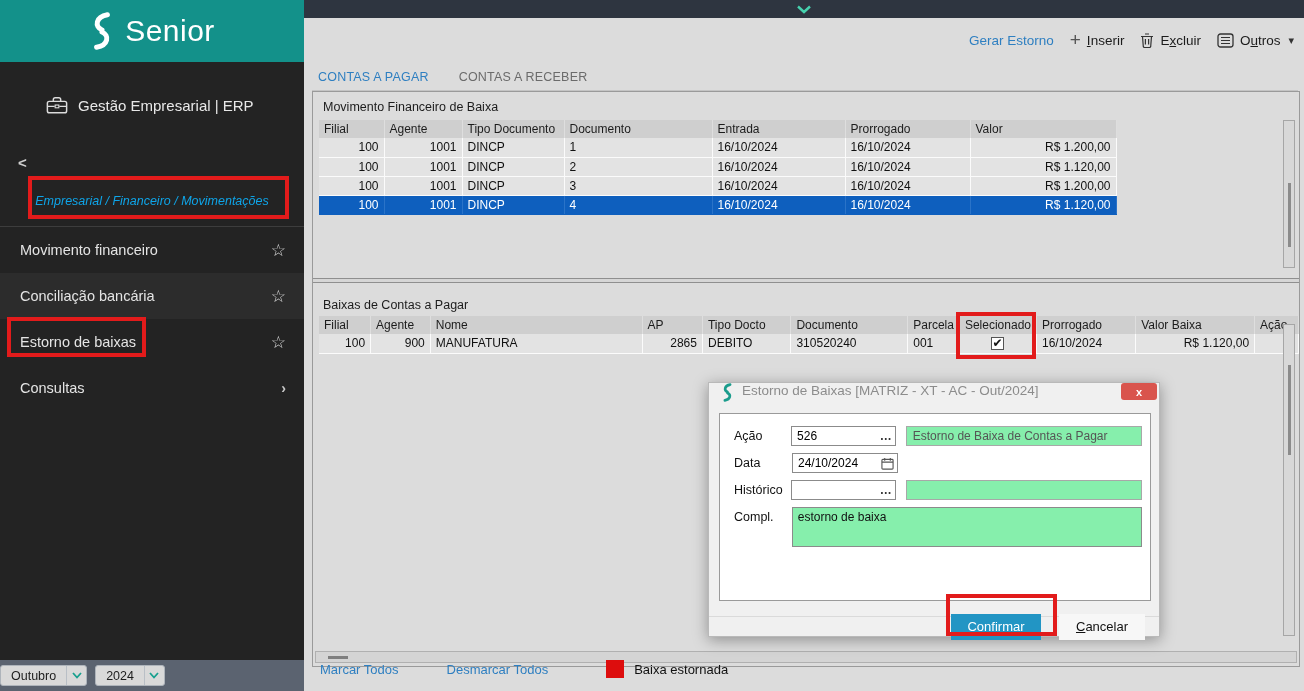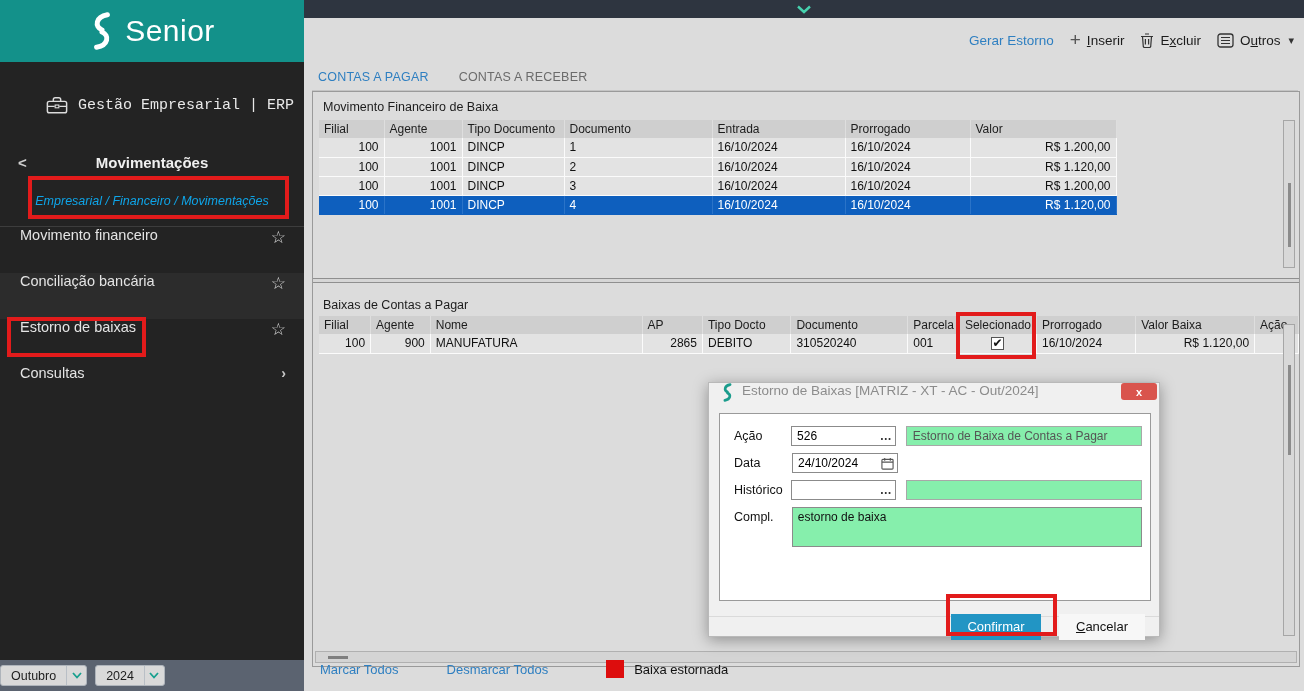--- a/index.html
+++ b/index.html
@@ -11,7 +11,7 @@
   .sidebar { position:absolute; left:0; top:0; width:304px; height:691px; background:#232323; z-index:3; }
   .brand { height:62px; background:#13918a; display:flex; align-items:center; justify-content:center; gap:10px; }
   .brand-text { color:#fff; font-size:30px; font-weight:400; letter-spacing:0.5px; }
-  .product-row { display:flex; align-items:center; gap:10px; padding:0 0 0 46px; margin-top:30px; height:26px;font-family:Liberation Mono, monospace; }
+  .product-row { display:flex; align-items:center; gap:10px; padding:0 0 0 46px; margin-top:30px; height:26px; }
   .product-row span { color:#e8e8e8; font-size:15px; }
   .menu-header { display:flex; align-items:center; margin-top:32px; height:24px; position:relative; }
   .menu-back { position:absolute; left:18px; color:#cfcfcf; font-size:15px; font-weight:bold; cursor:default; }

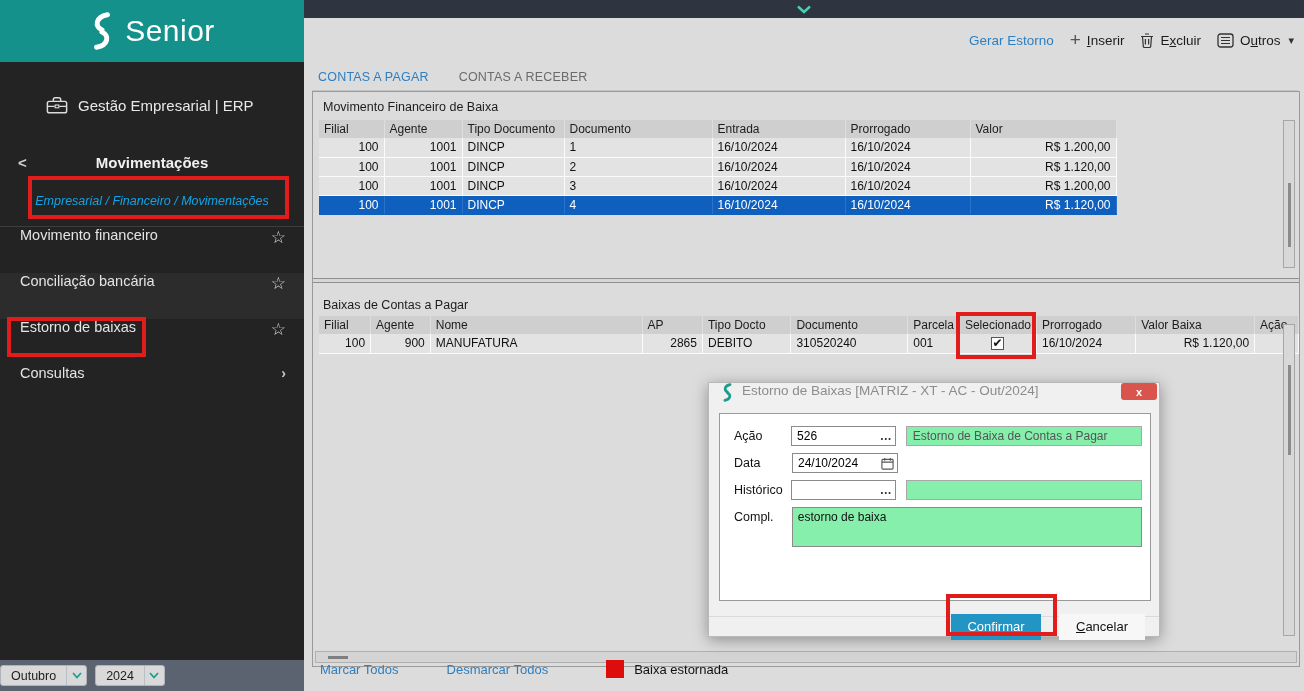--- a/index.html
+++ b/index.html
@@ -125,7 +125,6 @@
 
     <div class="menu-header">
       <span class="menu-back">&lt;</span>
-      <span class="menu-title">Movimentações</span>
     </div>
 
     <div class="breadcrumb-wrap">

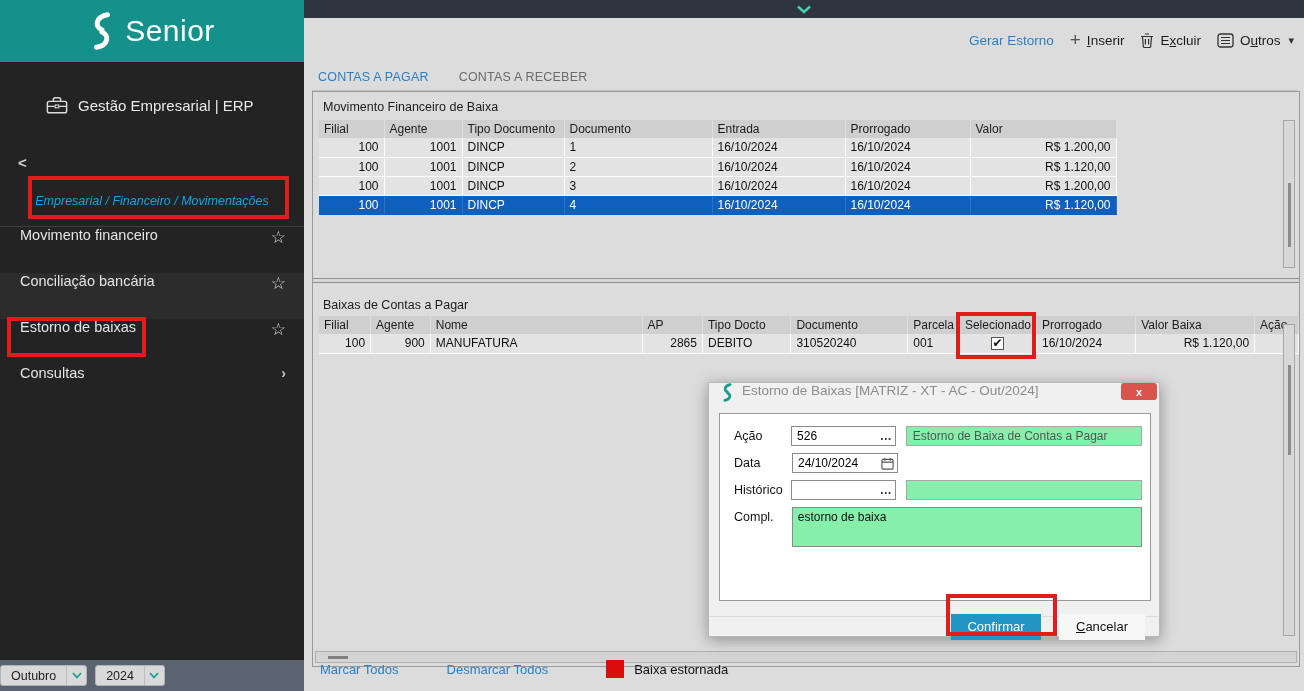--- a/index.html
+++ b/index.html
@@ -19,7 +19,7 @@
   .breadcrumb-wrap { margin-top:10px; height:34px; display:flex; align-items:center; justify-content:center; }
   .breadcrumb { color:#0ea5e9; font-size:12.5px; font-style:italic; }
   .menu-sep { border:none; border-top:1px solid #3d3d3d; margin:8px 0 0 0; }
-  .menu-item { height:46px; display:flex; justify-content:space-between; padding:0 18px 0 20px; color:#e4e4e4; font-size:14.5px; cursor:pointer; }
+  .menu-item { height:46px; display:flex; align-items:center; justify-content:space-between; padding:0 18px 0 20px; color:#e4e4e4; font-size:14.5px; cursor:pointer; }
   .menu-item.alt { background:#2c2c2c; }
   .menu-item .star { color:#d8d8d8; font-size:17px; }
   .menu-item .chev { color:#c9c9c9; font-size:14px; font-weight:bold; }

